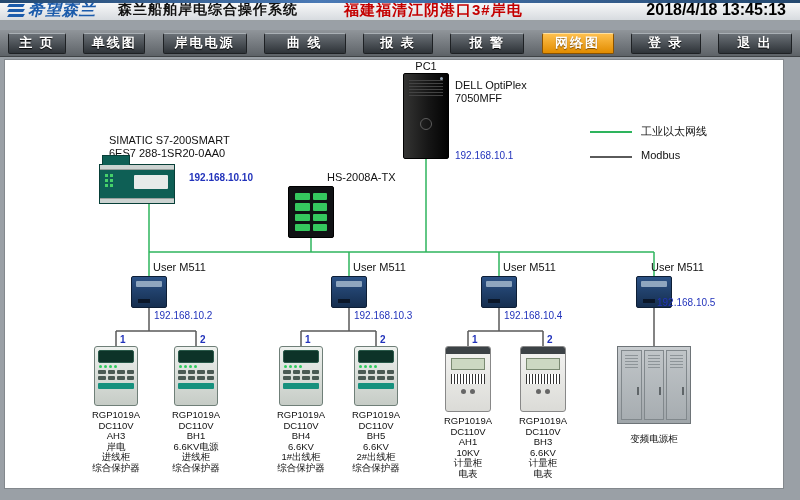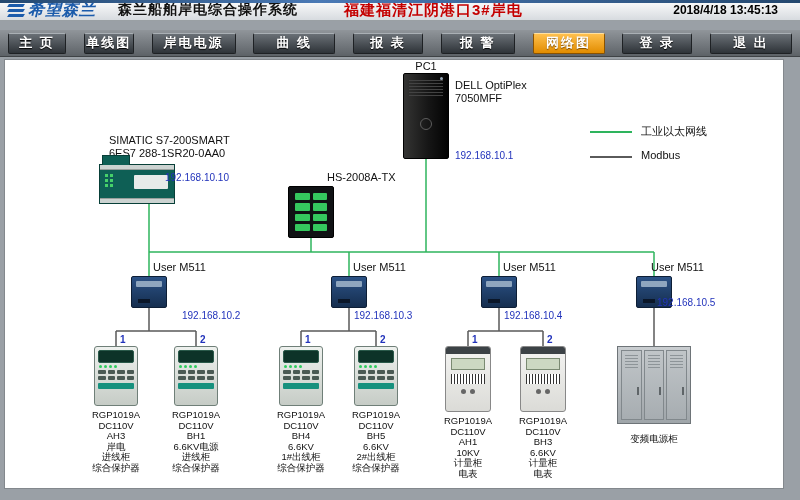--- a/index.html
+++ b/index.html
@@ -18,7 +18,7 @@
   .logo-text { color:#1b5bab; font-weight:bold; font-style:italic; font-size:16px; letter-spacing:1px; }
   .app-title { margin-left:22px; font-size:14px; font-weight:bold; color:#111; letter-spacing:1px; }
   .site-title { margin-left:46px; font-size:15px; font-weight:bold; color:#c40000; letter-spacing:1px; }
-  .datetime { margin-left:auto; margin-right:22px; font-size:12px; font-weight:bold; color:#000; }
+  .datetime { margin-left:auto; margin-right:14px; font-size:16px; font-weight:bold; color:#000; }
 
   
   nav { position:absolute; left:0; top:30px; width:800px; height:27px;

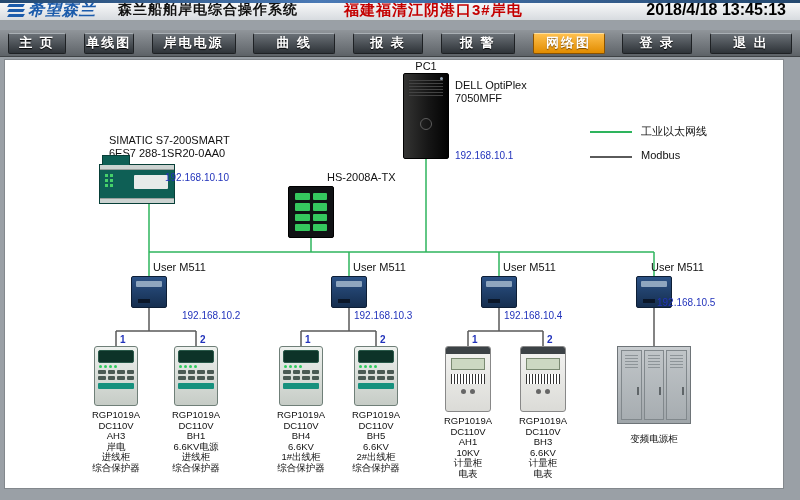--- a/index.html
+++ b/index.html
@@ -30,7 +30,7 @@
              text-shadow:0 1px 1px #000; letter-spacing:2px; }
   .nav-btn.active { background:linear-gradient(#ffc04d,#e18c00); border-color:#8a5200;
                     border-top-color:#ffe0a0; text-shadow:0 1px 1px #7a4a00; }
-  .w1{width:58px}.w2{width:50px}.w3{width:84px}.w4{width:82px}.w5{width:70px}
+  .w1{width:58px}.w2{width:62px}.w3{width:84px}.w4{width:82px}.w5{width:70px}
   .w6{width:74px}.w7{width:72px}.w8{width:70px}.w9{width:82px}
 
   

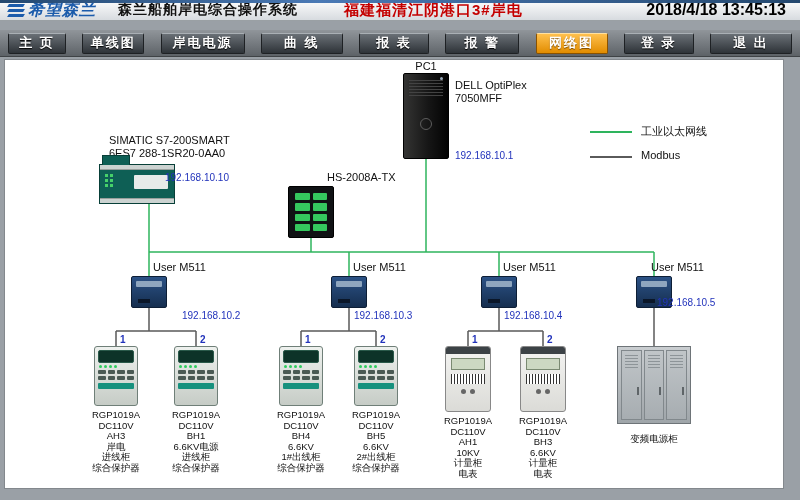--- a/index.html
+++ b/index.html
@@ -31,7 +31,7 @@
   .nav-btn.active { background:linear-gradient(#ffc04d,#e18c00); border-color:#8a5200;
                     border-top-color:#ffe0a0; text-shadow:0 1px 1px #7a4a00; }
   .w1{width:58px}.w2{width:62px}.w3{width:84px}.w4{width:82px}.w5{width:70px}
-  .w6{width:74px}.w7{width:72px}.w8{width:70px}.w9{width:82px}
+  .w6{width:74px}.w7{width:72px}.w8{width:70px}.w9{width:74px}
 
   
   #canvas { position:absolute; left:4px; top:59px; width:780px; height:430px;

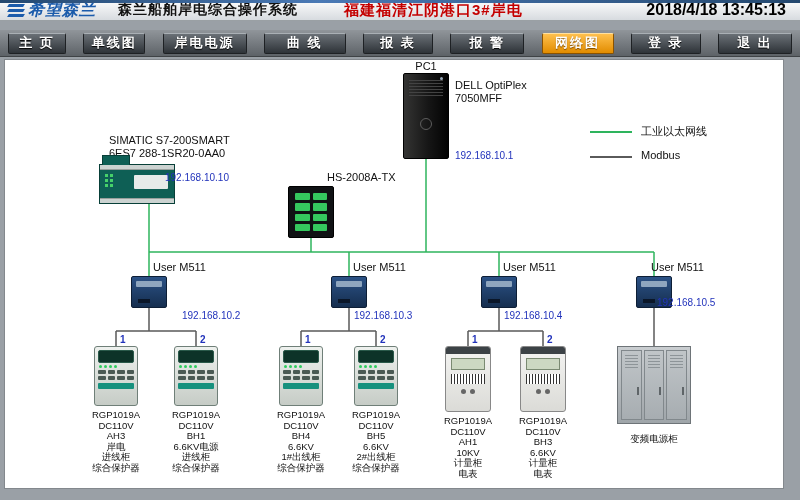--- a/index.html
+++ b/index.html
@@ -191,7 +191,7 @@
         </span>
       <span class="tag"></span>
     </div>
-    <div class="ip" style="left:160px; top:112px;">192.168.10.10</div>
+    <div class="ip" style="left:184px; top:112px;font-weight:bold;">192.168.10.10</div>
 
     <div class="lbl" style="left:322px; top:111px;">HS-2008A-TX</div>
     <div class="switch" style="left:283px; top:126px;">

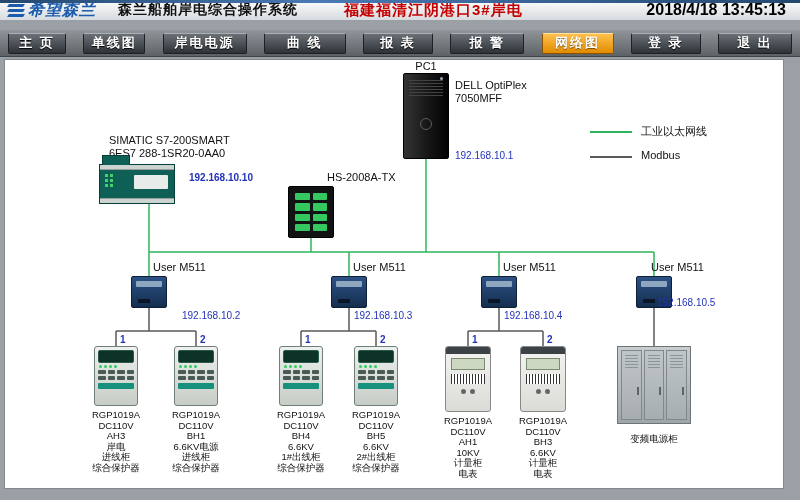--- a/index.html
+++ b/index.html
@@ -207,7 +207,7 @@
 
     <div class="lbl" style="left:148px; top:201px;">User M511</div>
     <div class="m511" style="left:126px; top:216px;"></div>
-    <div class="ip" style="left:149px; top:250px;margin-left:28px;">192.168.10.2</div>
+    <div class="ip" style="left:149px; top:250px;">192.168.10.2</div>
 
     <div class="lbl" style="left:348px; top:201px;">User M511</div>
     <div class="m511" style="left:326px; top:216px;"></div>

